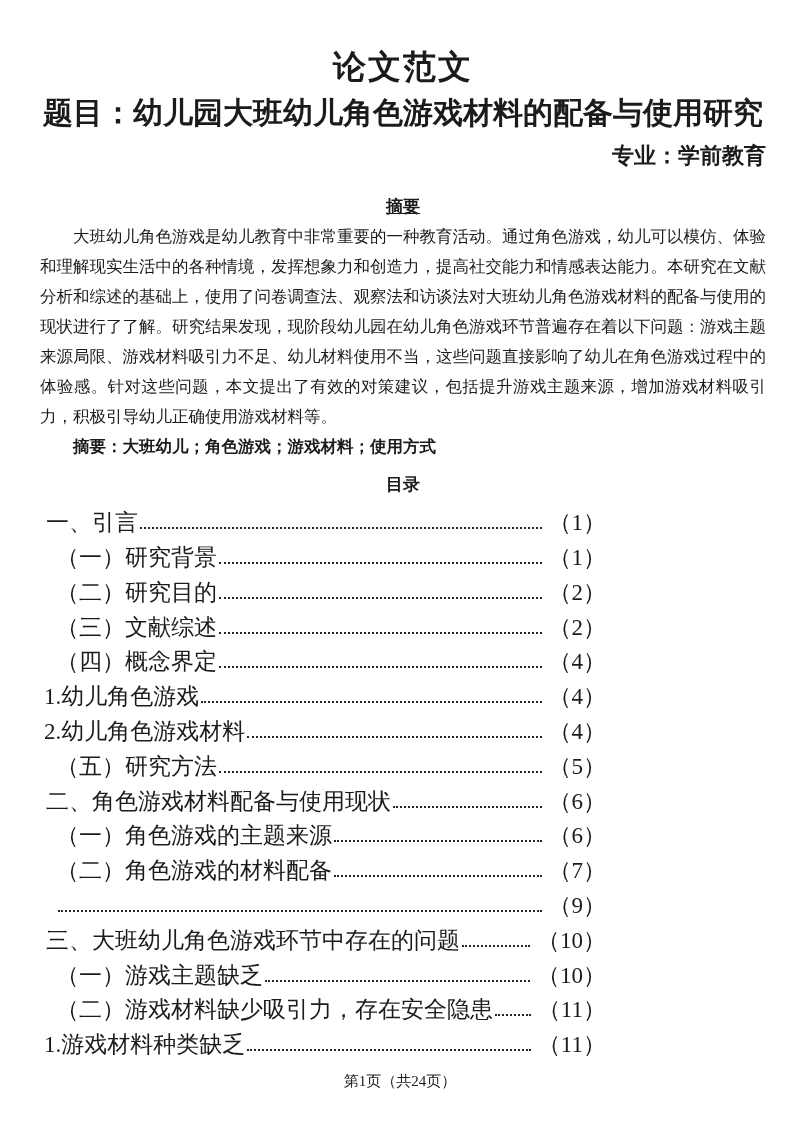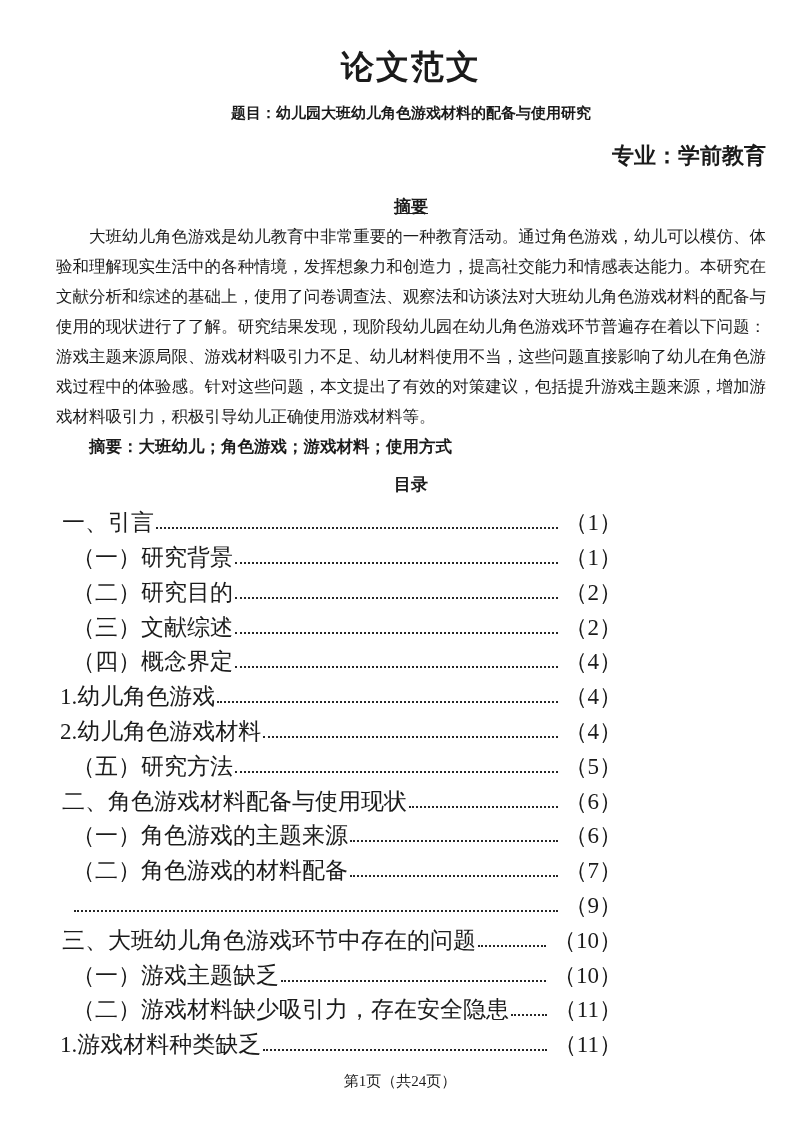--- a/index.html
+++ b/index.html
@@ -9,7 +9,7 @@
     font-family:"Liberation Serif","DejaVu Serif",serif;
     overflow:hidden;
   }
-  .page{box-sizing:border-box;width:800px;padding:46px 34px 0 56px;}
+  .page{box-sizing:border-box;width:800px;padding:46px 34px 0 40px;}
   .doc-title{
     text-align:center;font-size:33px;font-weight:bold;
     line-height:42px;margin:0;letter-spacing:2px;

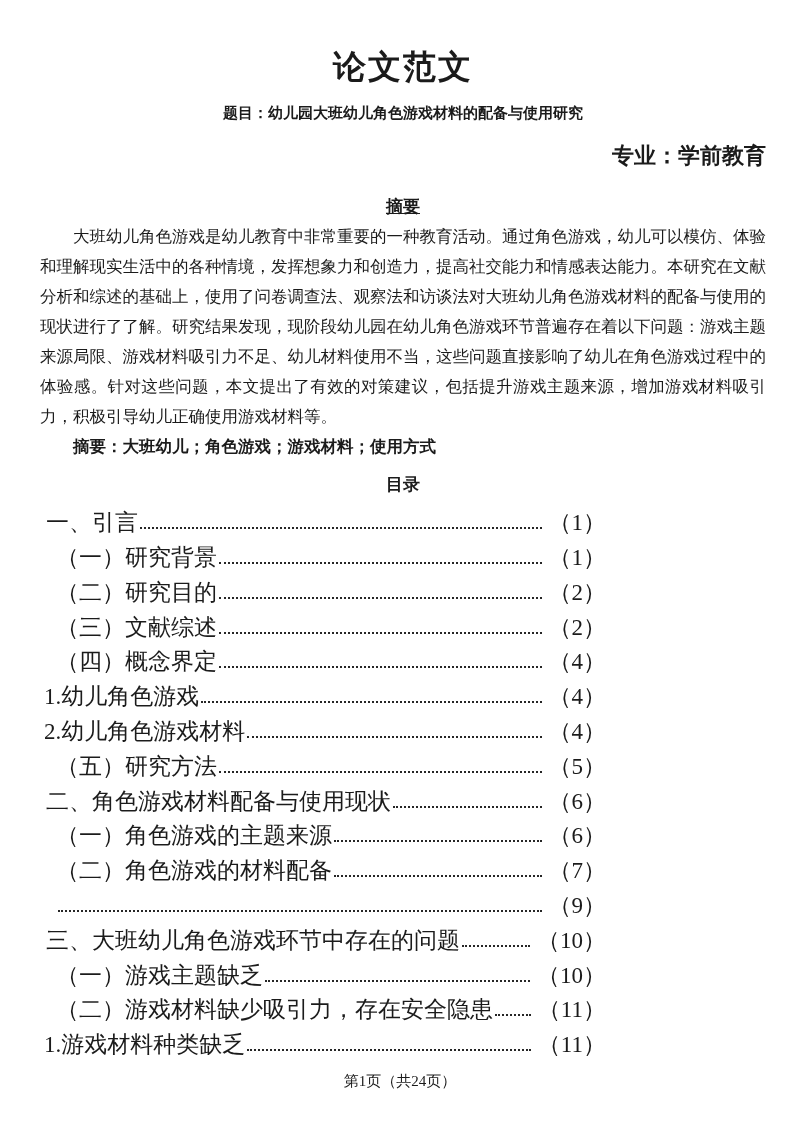--- a/index.html
+++ b/index.html
@@ -15,7 +15,7 @@
     line-height:42px;margin:0;letter-spacing:2px;
   }
   .topic-line{
-    text-align:center;font-size:15px;font-weight:bold;
+    text-align:center;font-size:30px;font-weight:bold;
     line-height:30px;margin-top:10px;
   }
   .major-line{

